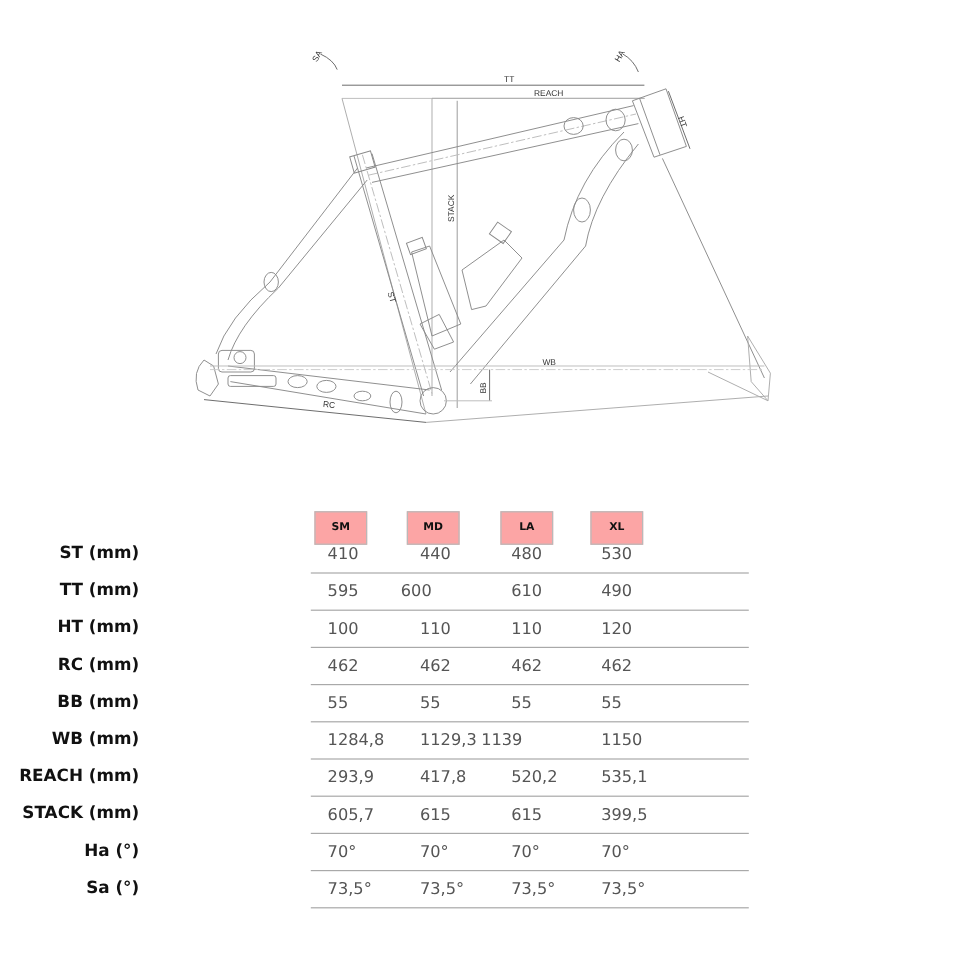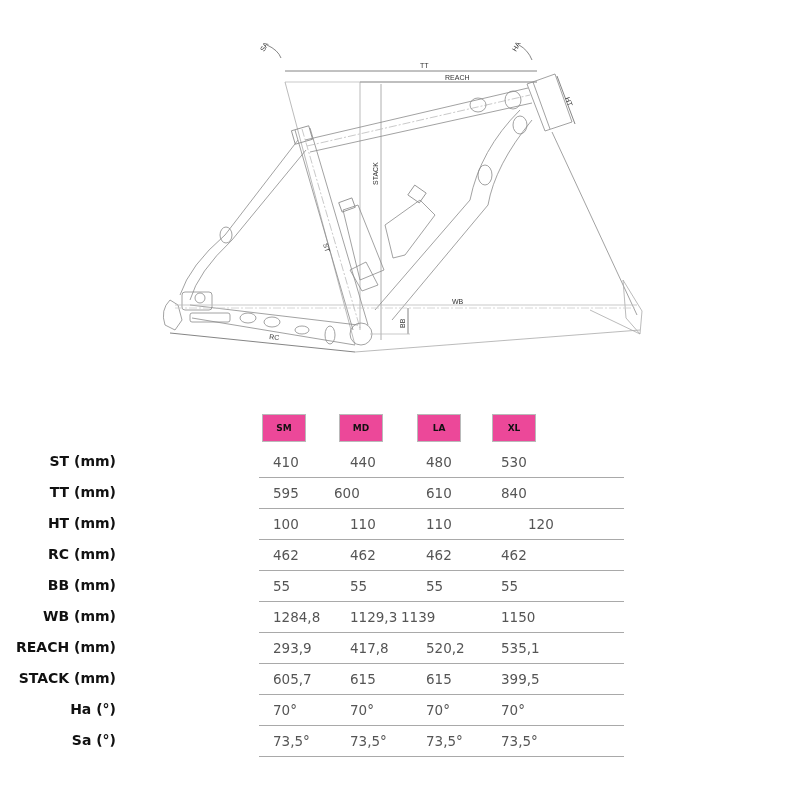--- a/index.html
+++ b/index.html
@@ -10,9 +10,9 @@
 
   #geo-table { position:absolute; left:0; top:410px; width:800px; }
   .size-headers { position:absolute; left:0; top:0; width:800px; height:32px; }
-  .size-box { position:absolute; top:4px; width:44px; height:28px; border:1px solid #b9b9b9; box-sizing:border-box;
+  .size-box { position:absolute; top:16px; width:44px; height:28px; border:1px solid #b9b9b9; box-sizing:border-box;
               display:flex; align-items:center; justify-content:center;
-              font-family:"DejaVu Sans", sans-serif; font-size:9px; font-weight:bold; color:#111; background:#ec4899; }
+              font-family:"DejaVu Sans", sans-serif; font-size:9px; font-weight:bold; color:#111; background:#fca5a5; }
   .row { position:absolute; left:0; width:668px; height:31px; }
   .row .rlabel { position:absolute; right:552px; top:6px; font-family:"DejaVu Sans", sans-serif; font-weight:bold;
                  font-size:14px; color:#111; white-space:nowrap; text-align:right; }

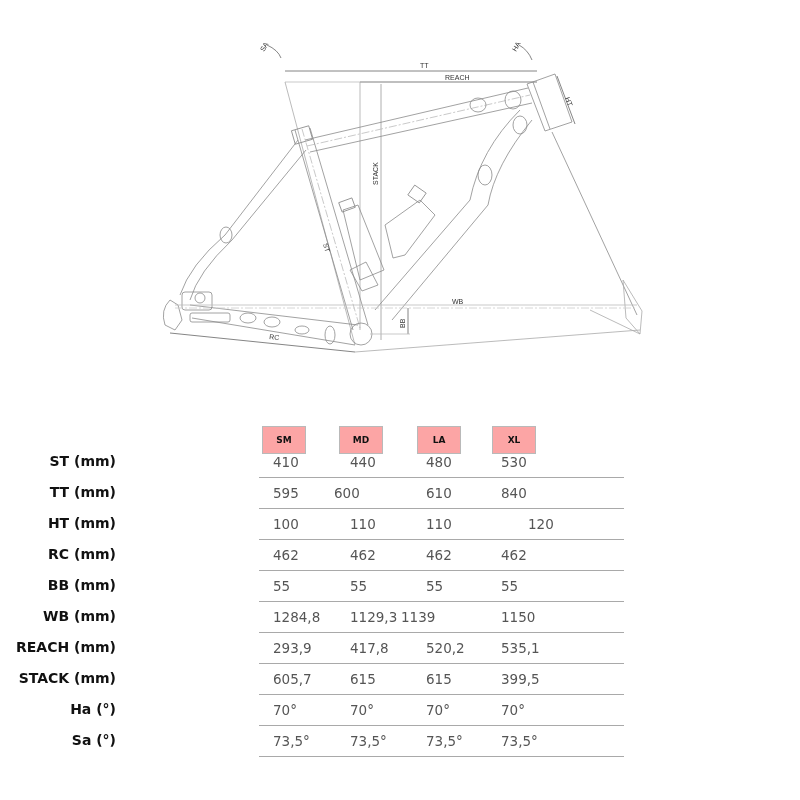--- a/index.html
+++ b/index.html
@@ -135,7 +135,7 @@
     <span class="val" style="left:273px">595</span>
     <span class="val" style="left:334px">600</span>
     <span class="val" style="left:426px">610</span>
-    <span class="val" style="left:501px">840</span>
+    <span class="val" style="left:501px">490</span>
     <div class="rule"></div>
   </div>
 

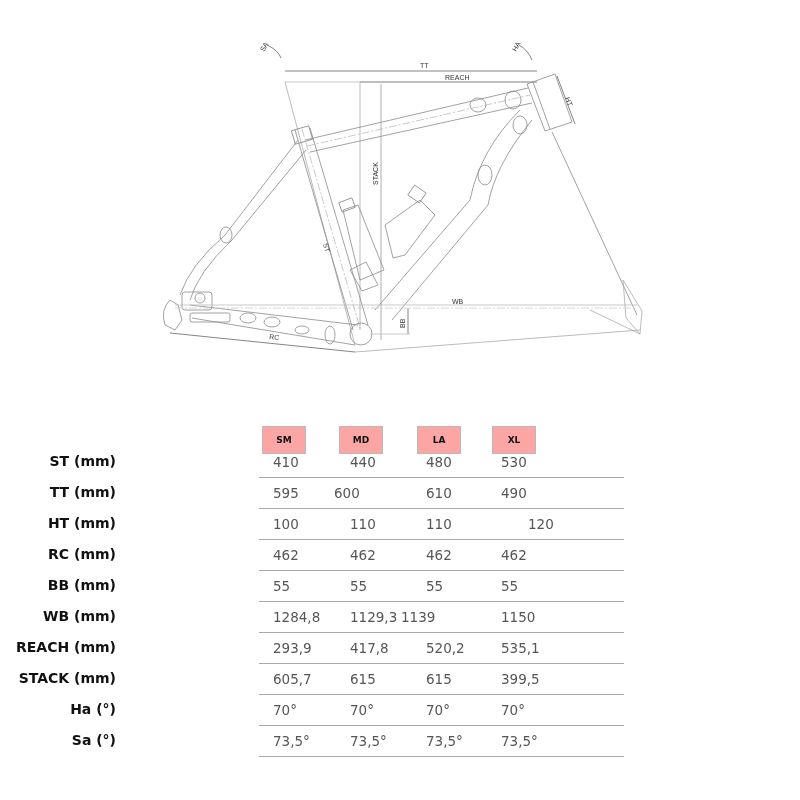--- a/index.html
+++ b/index.html
@@ -144,7 +144,7 @@
     <span class="val" style="left:273px">100</span>
     <span class="val" style="left:350px">110</span>
     <span class="val" style="left:426px">110</span>
-    <span class="val" style="left:528px">120</span>
+    <span class="val" style="left:501px">120</span>
     <div class="rule"></div>
   </div>
 

